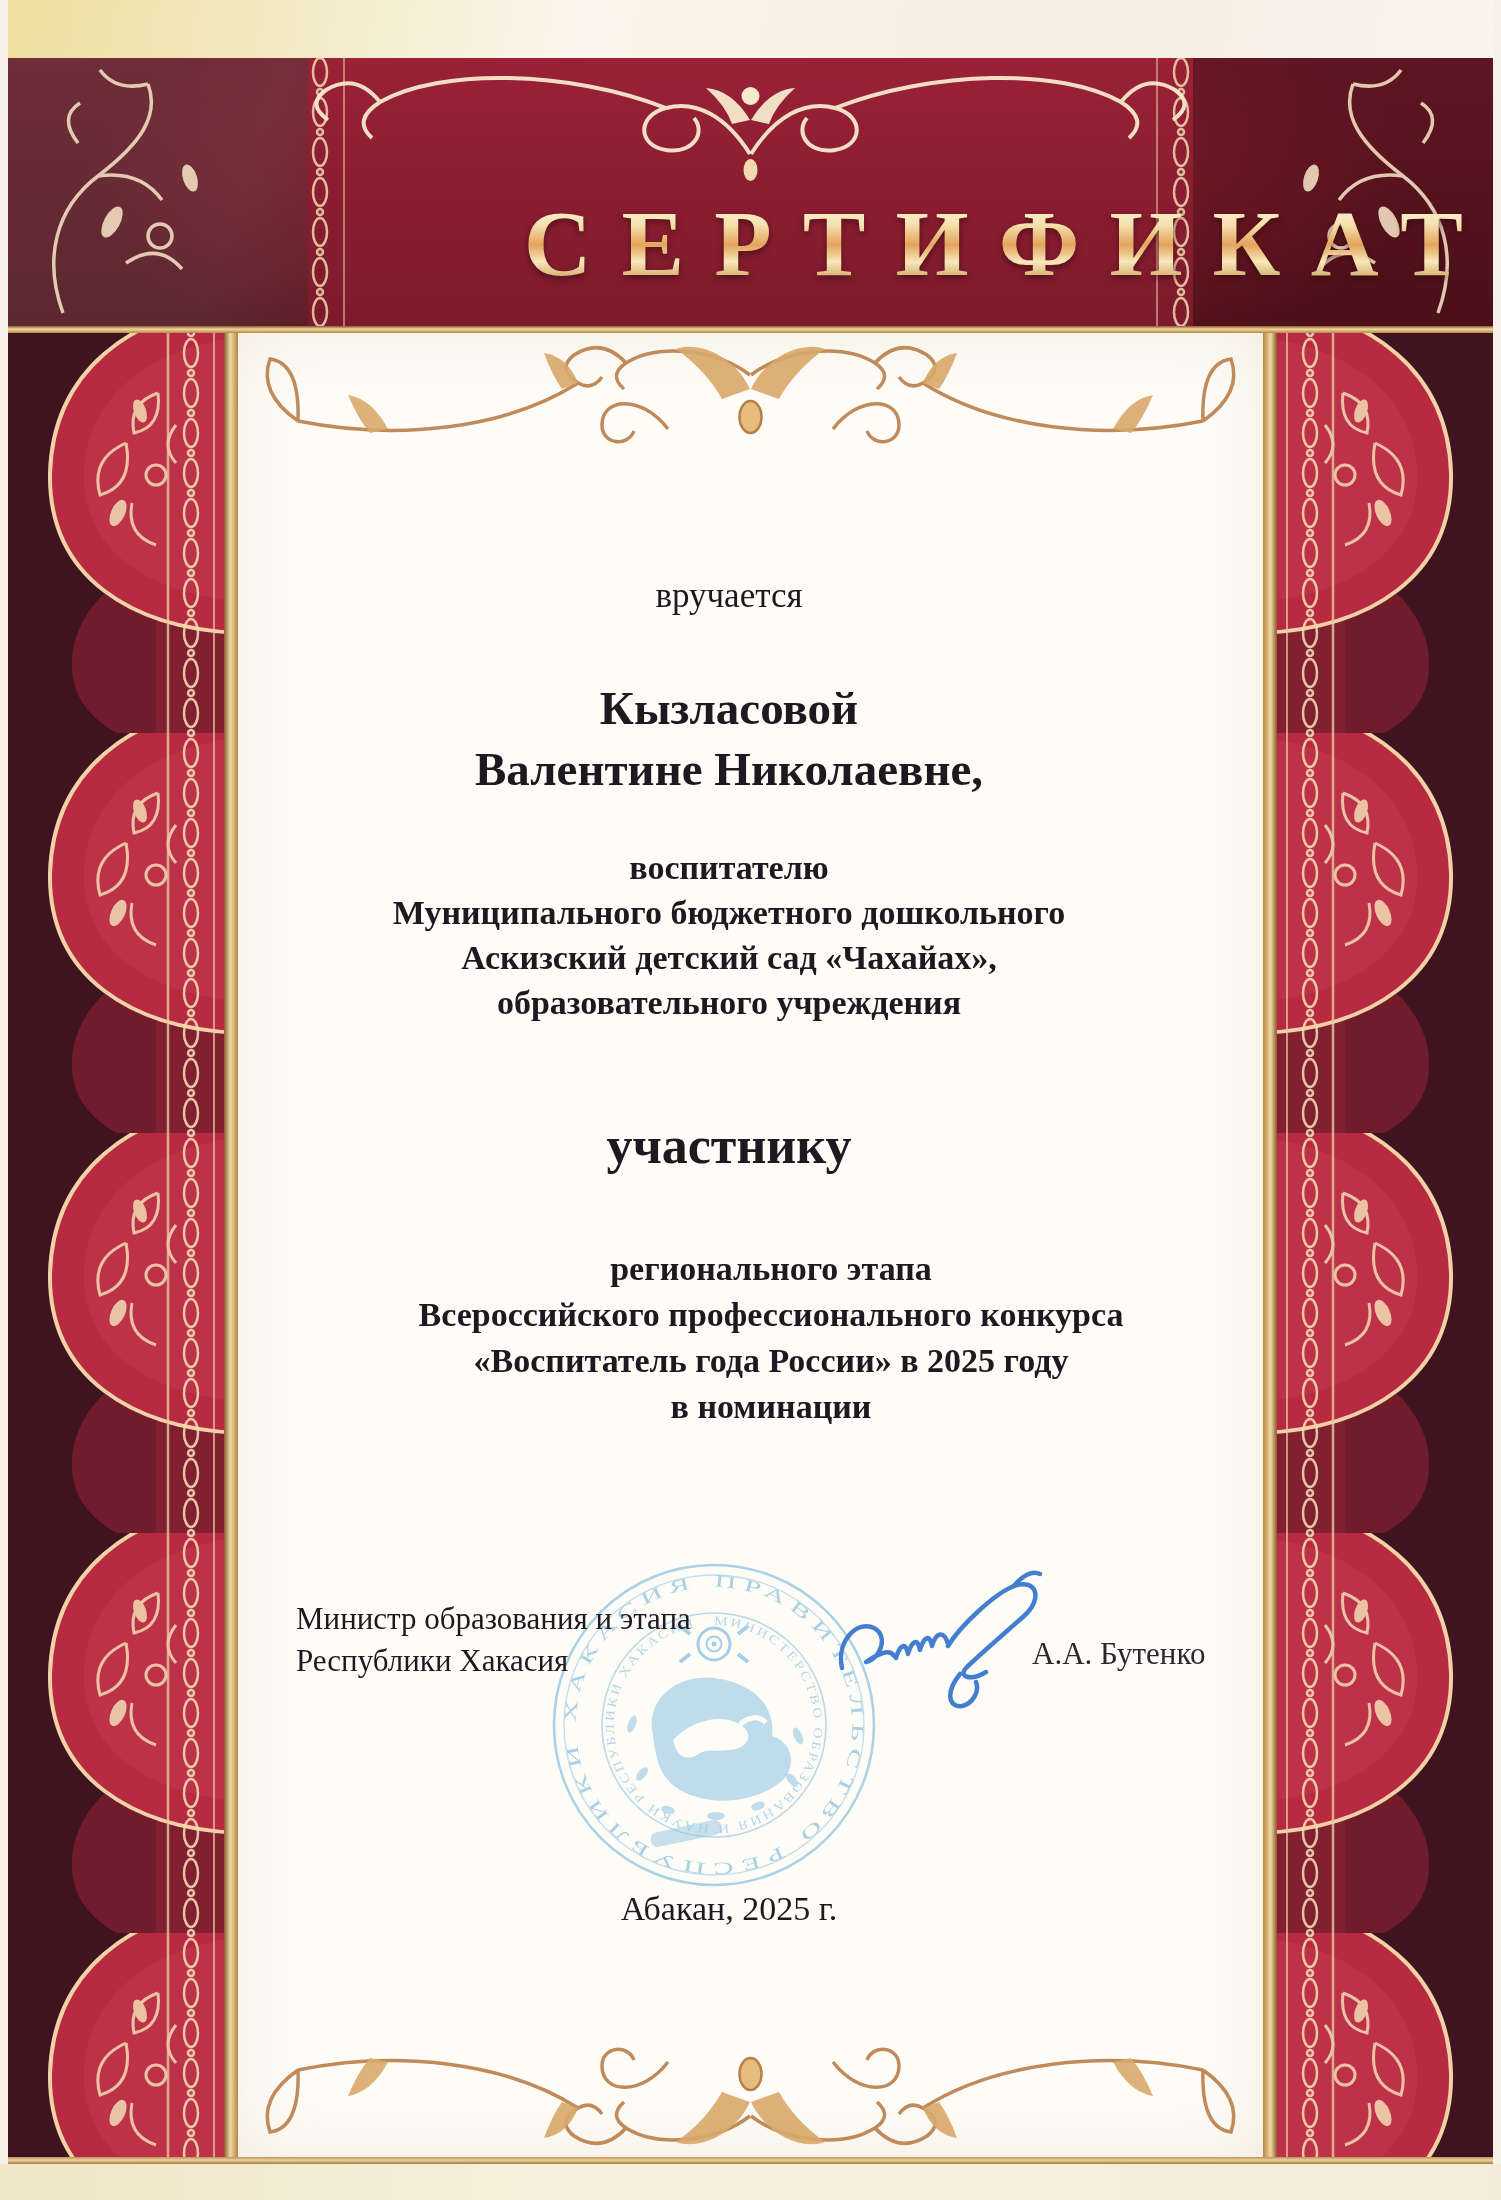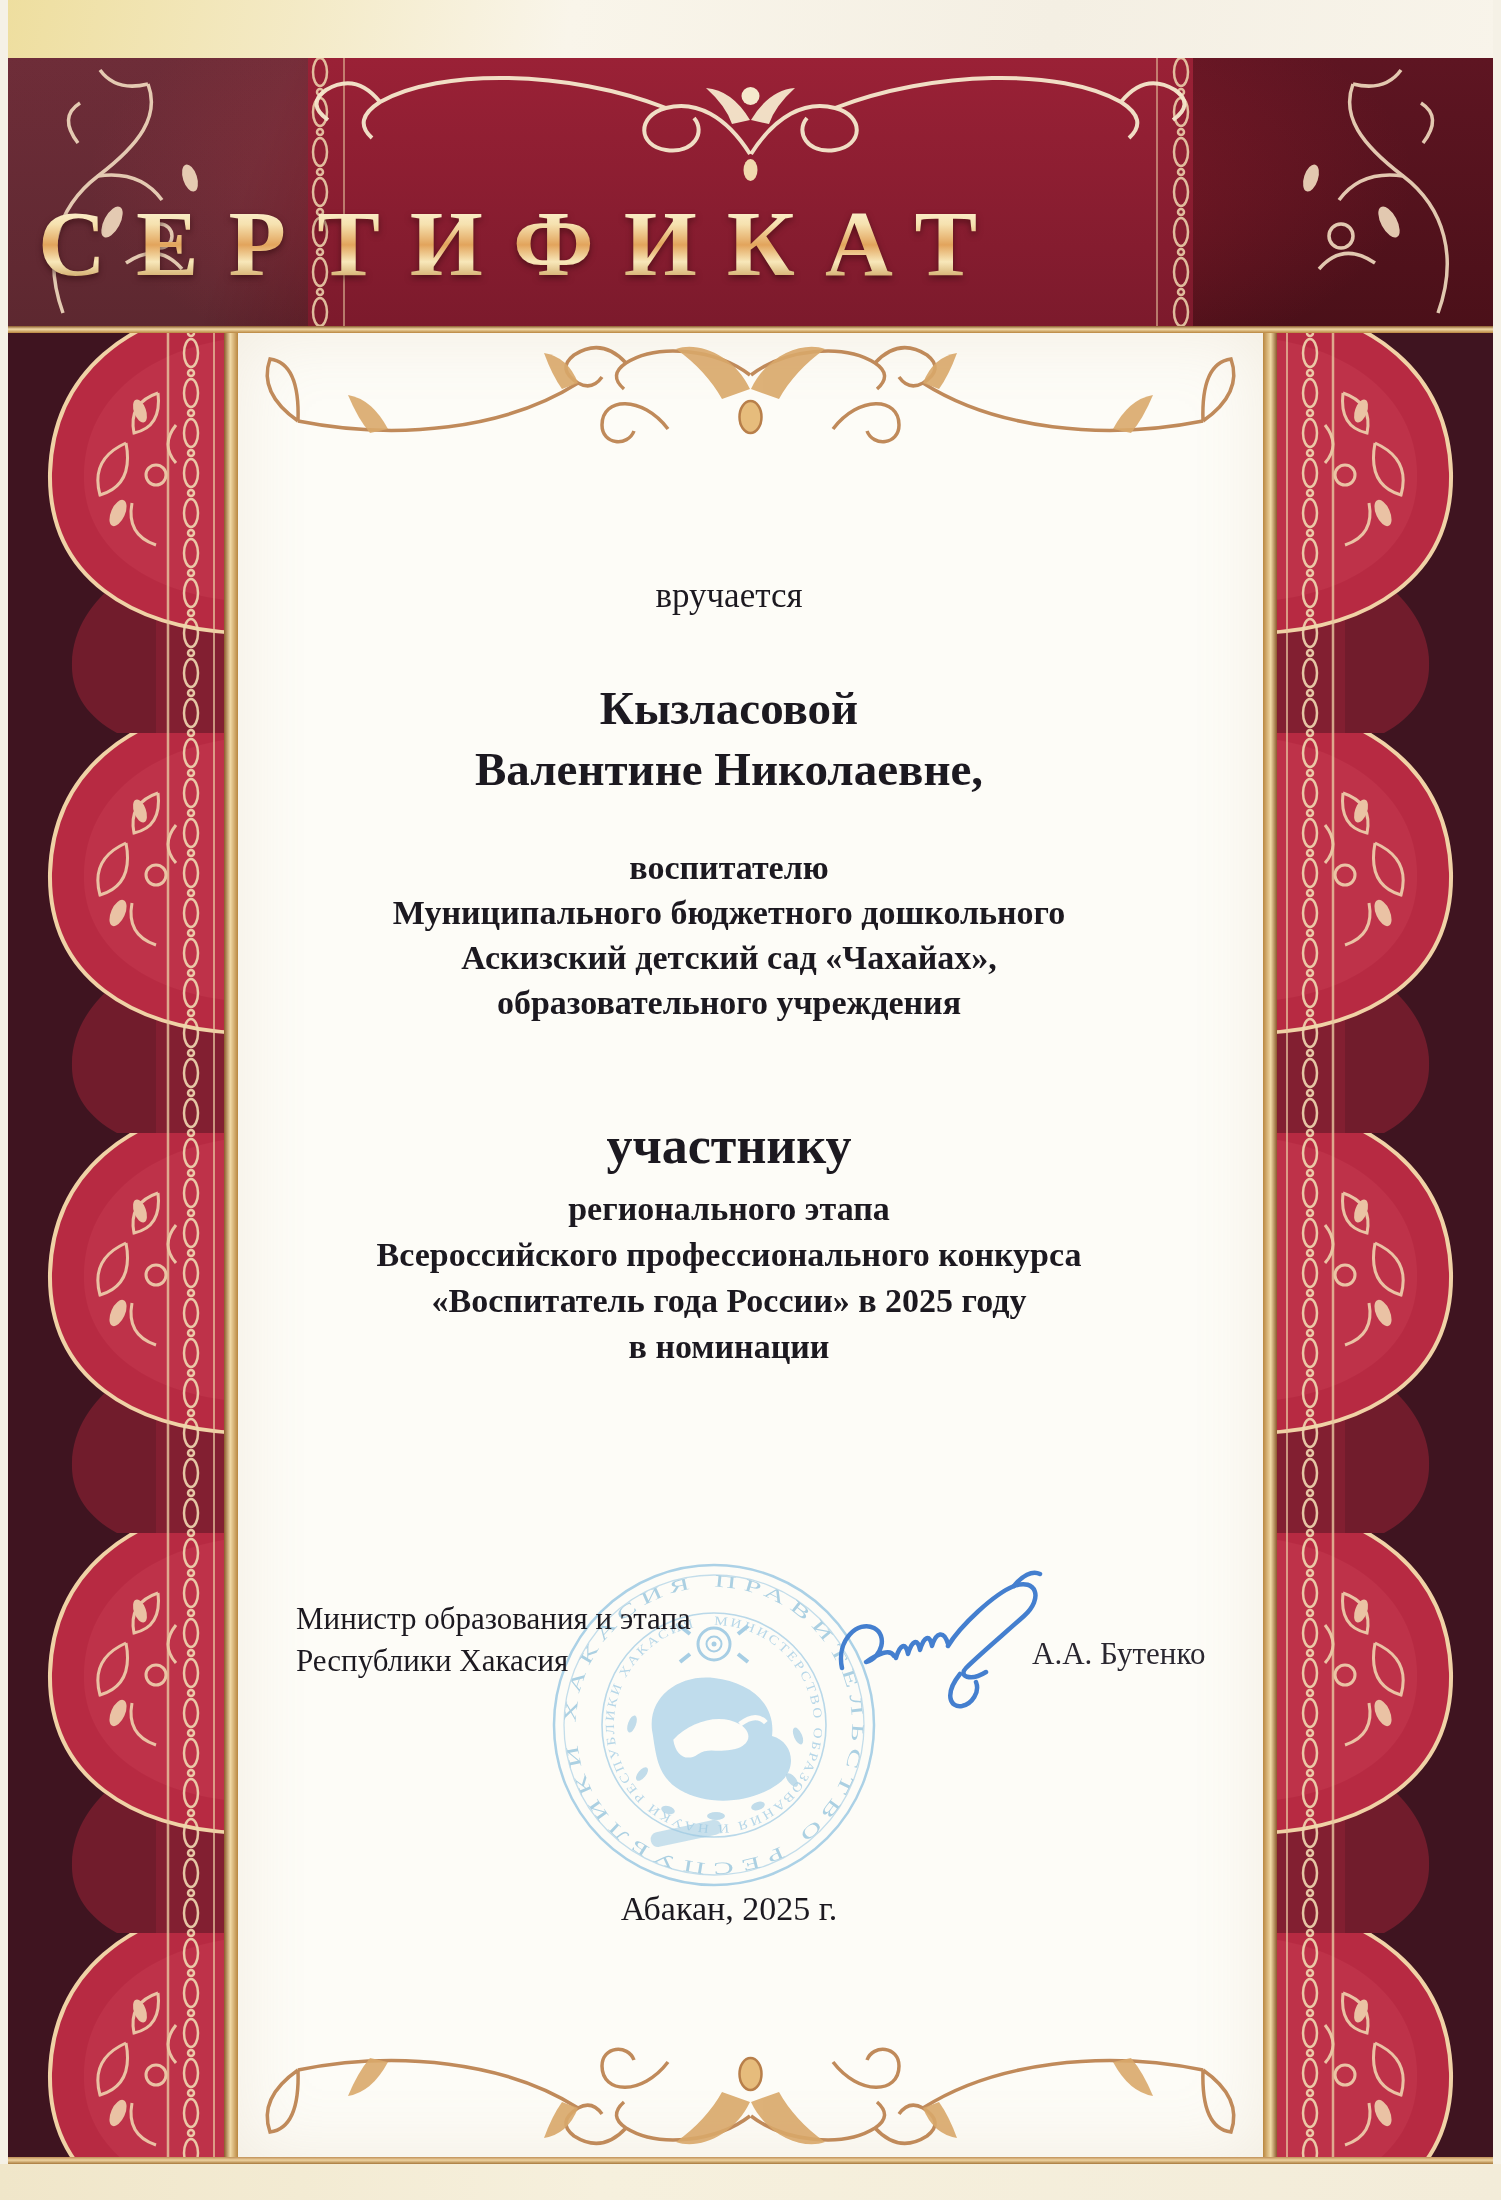--- a/index.html
+++ b/index.html
@@ -31,7 +31,7 @@
   .band-svg{position:absolute;left:0;top:0;}
   .cert-title{
     position:absolute;left:0;top:138px;width:100%;
-    text-align:left;padding-left:30px;box-sizing:border-box;
+    text-align:right;padding-left:30px;box-sizing:border-box;
     font-size:94px;font-weight:bold;letter-spacing:30px;line-height:1;
     background:linear-gradient(180deg,#fff8e0 4%,#f6e2b0 30%,#e2a45c 52%,#f8e8ba 70%,#c79a55 92%);
     -webkit-background-clip:text;background-clip:text;color:transparent;

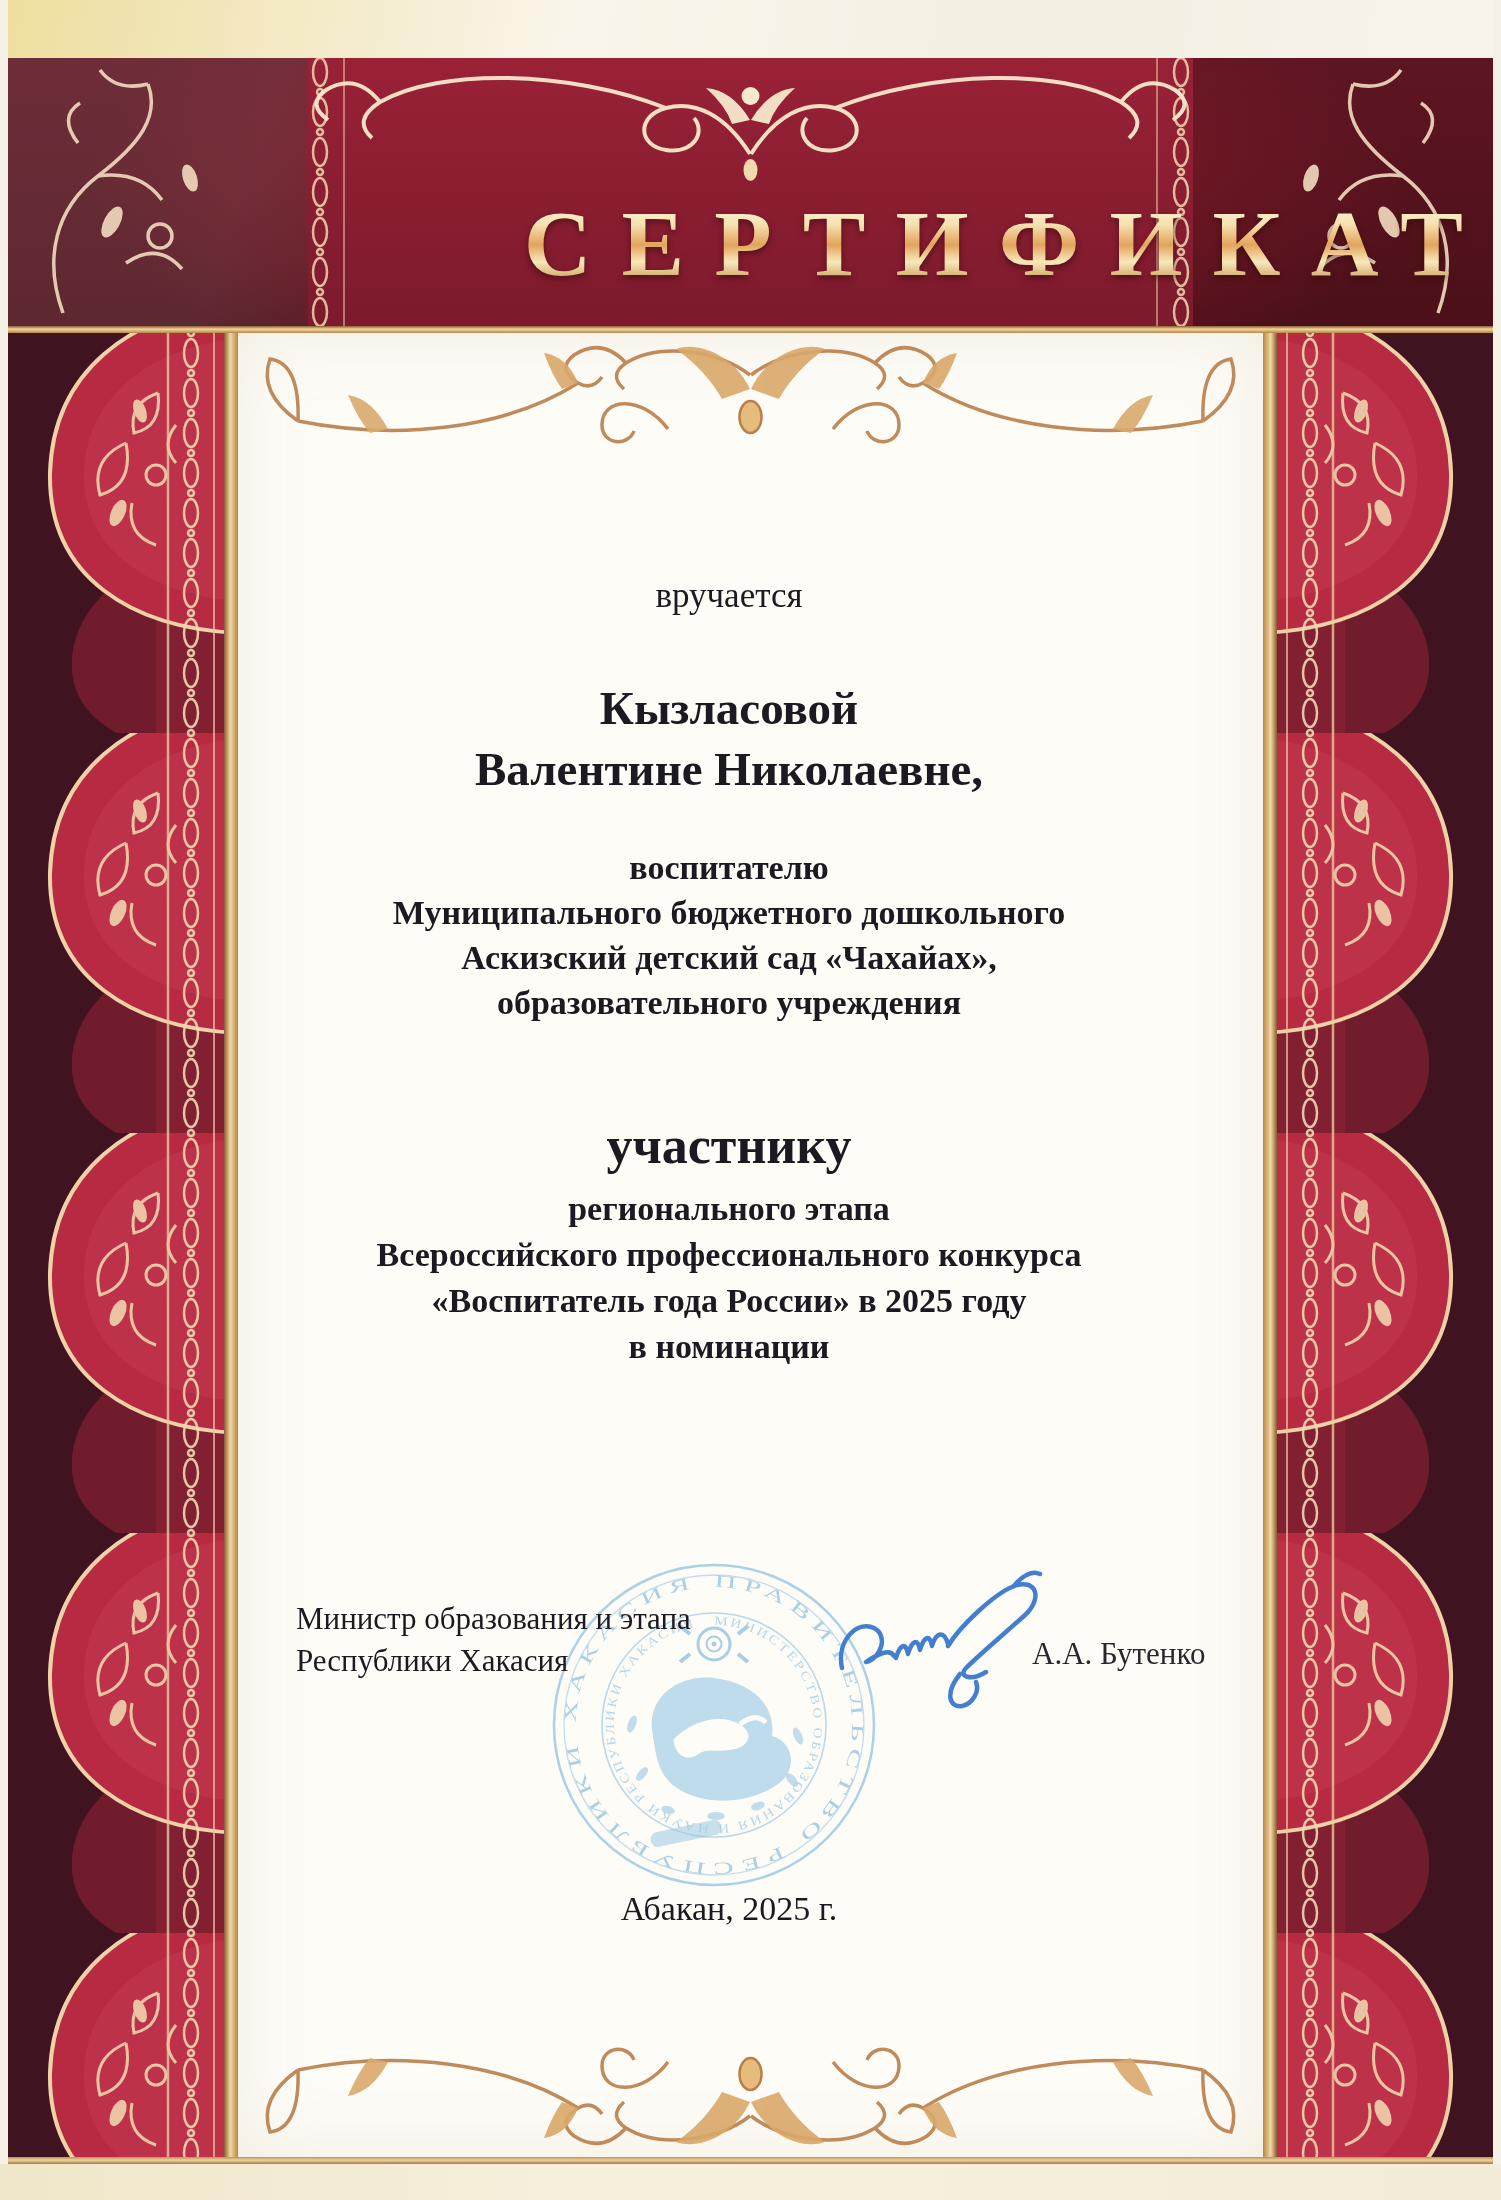--- a/index.html
+++ b/index.html
@@ -62,7 +62,7 @@
   .name-block{top:678px;font-size:47px;font-weight:bold;line-height:61px;}
   .org-block{top:845px;font-size:34px;font-weight:bold;line-height:45px;}
   .award-head{top:1116px;font-size:52px;font-weight:bold;}
-  .award-block{top:1186px;font-size:34px;font-weight:bold;line-height:46px;}
+  .award-block{top:1246px;font-size:34px;font-weight:bold;line-height:46px;padding-left:42px;}
   .place-line{top:1890px;font-size:34px;}
 
   .minister{position:absolute;left:296px;top:1598px;width:560px;

